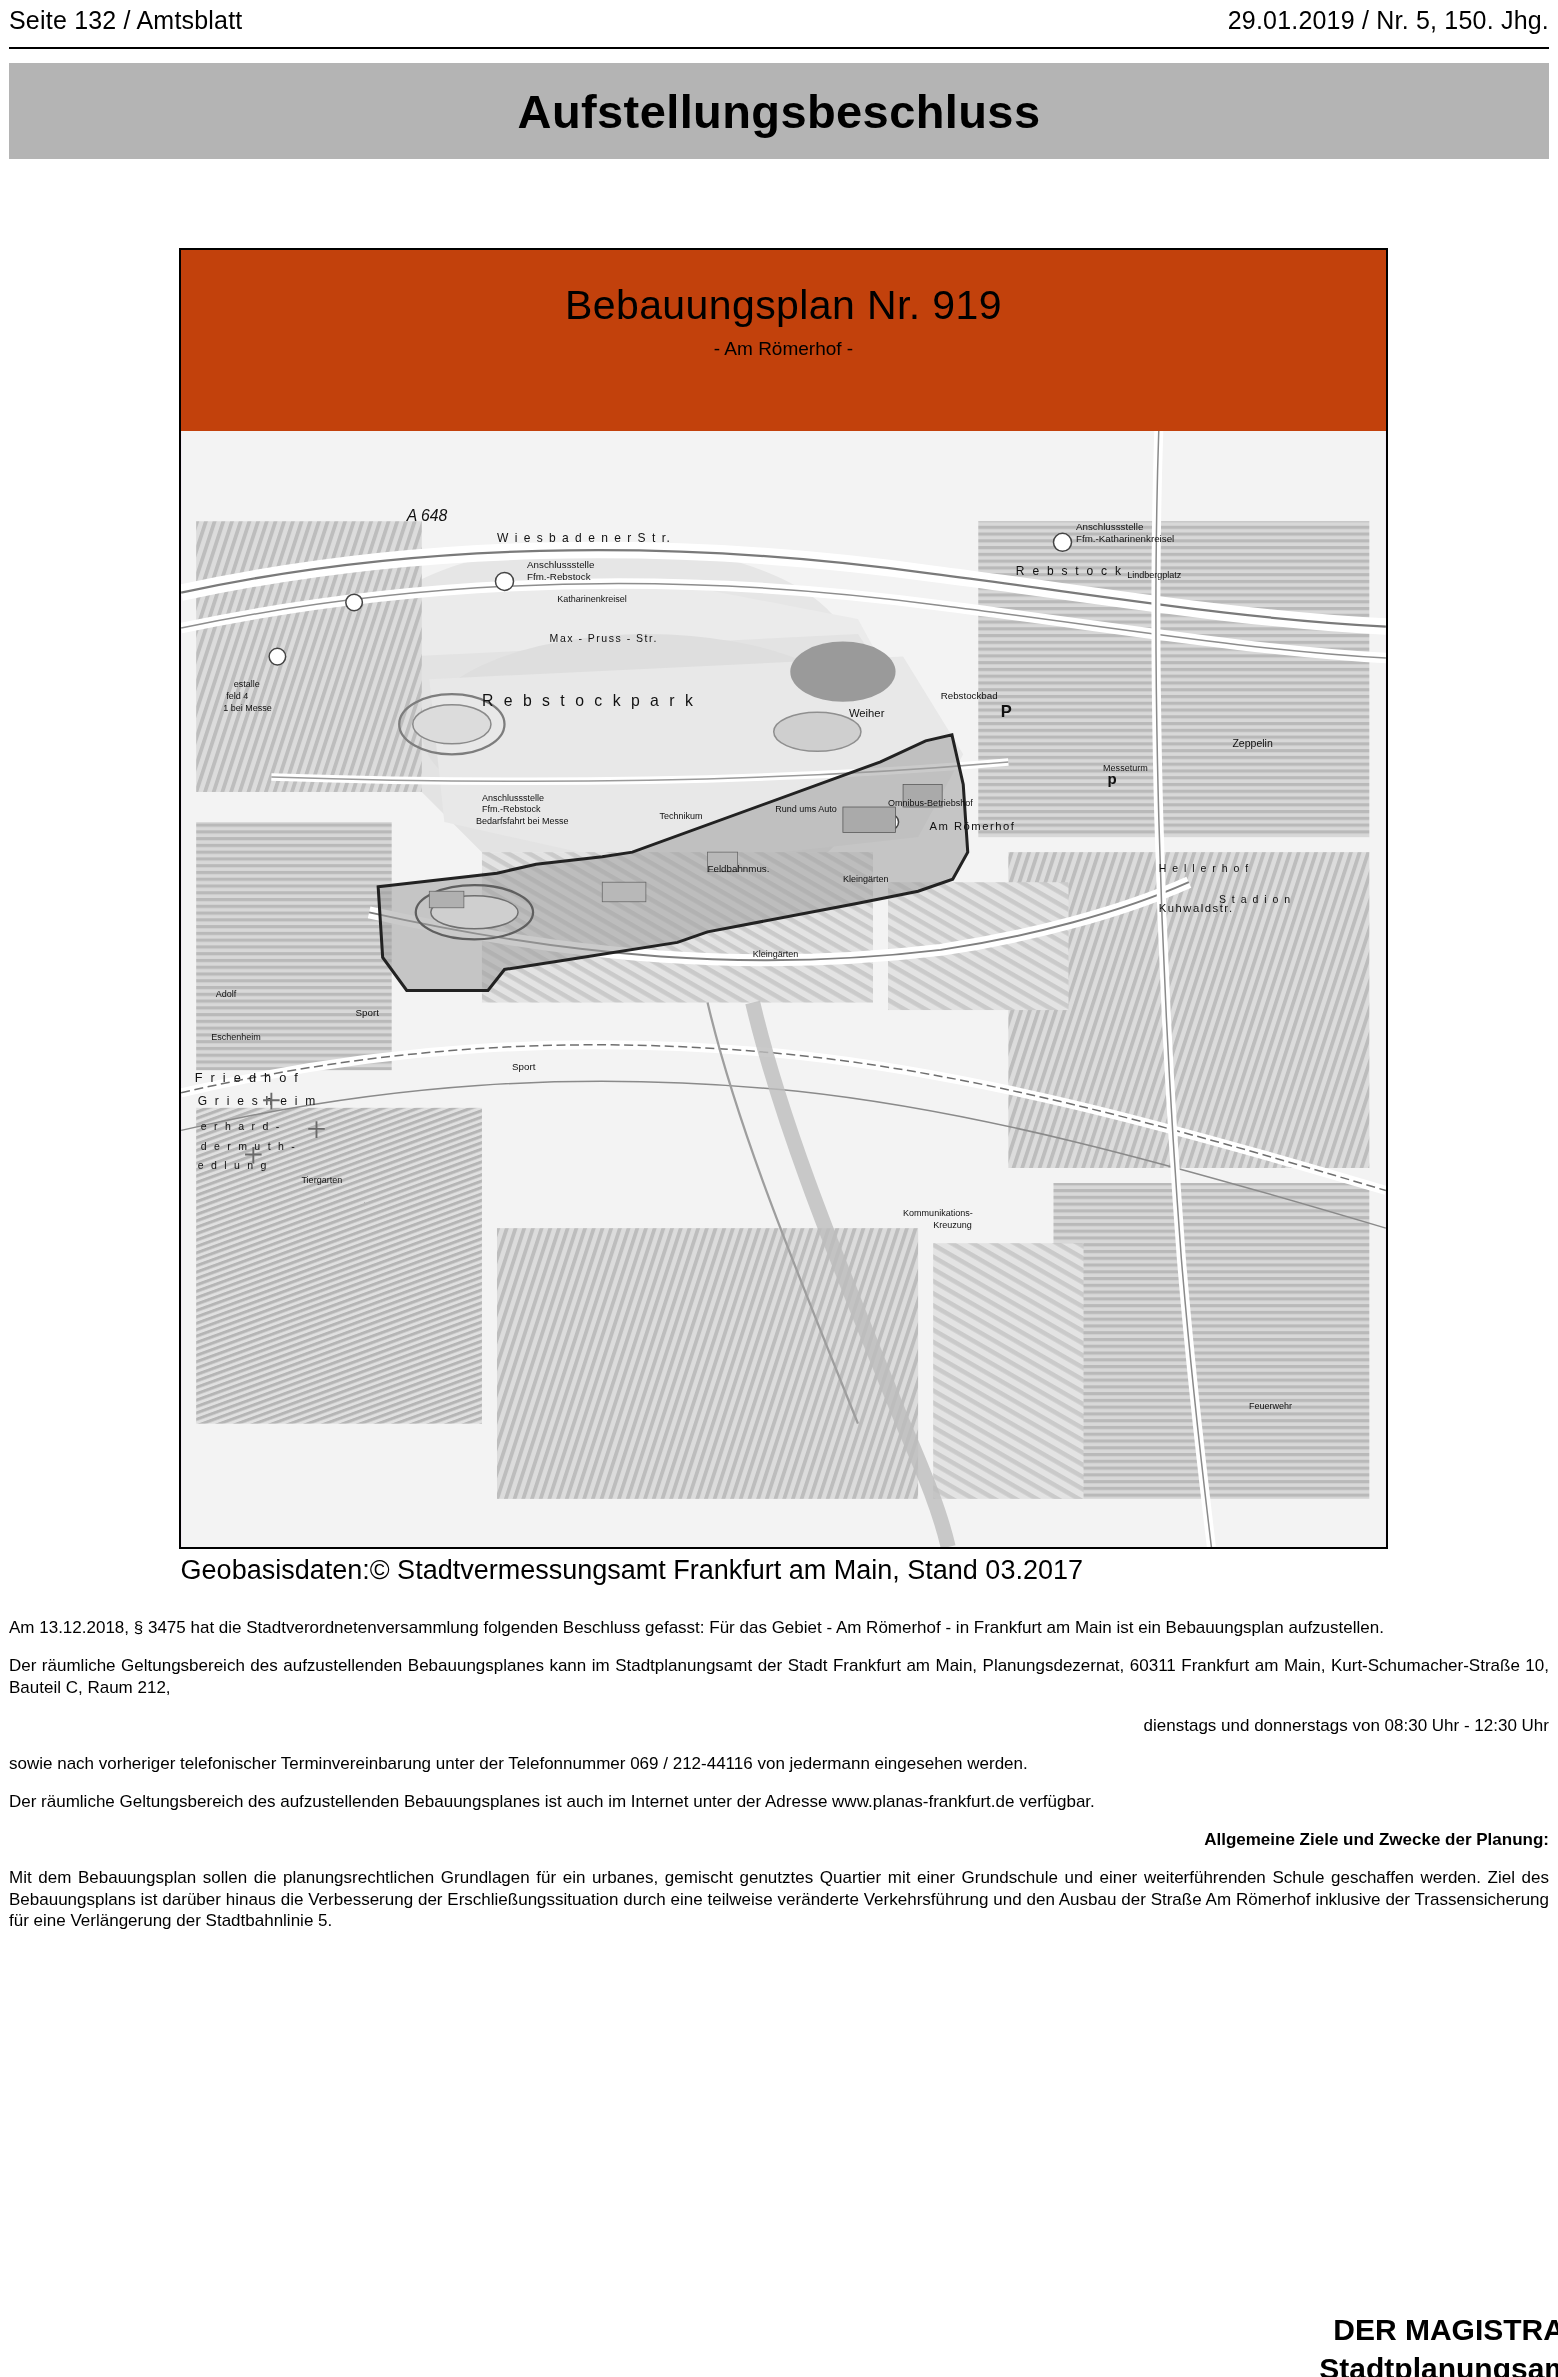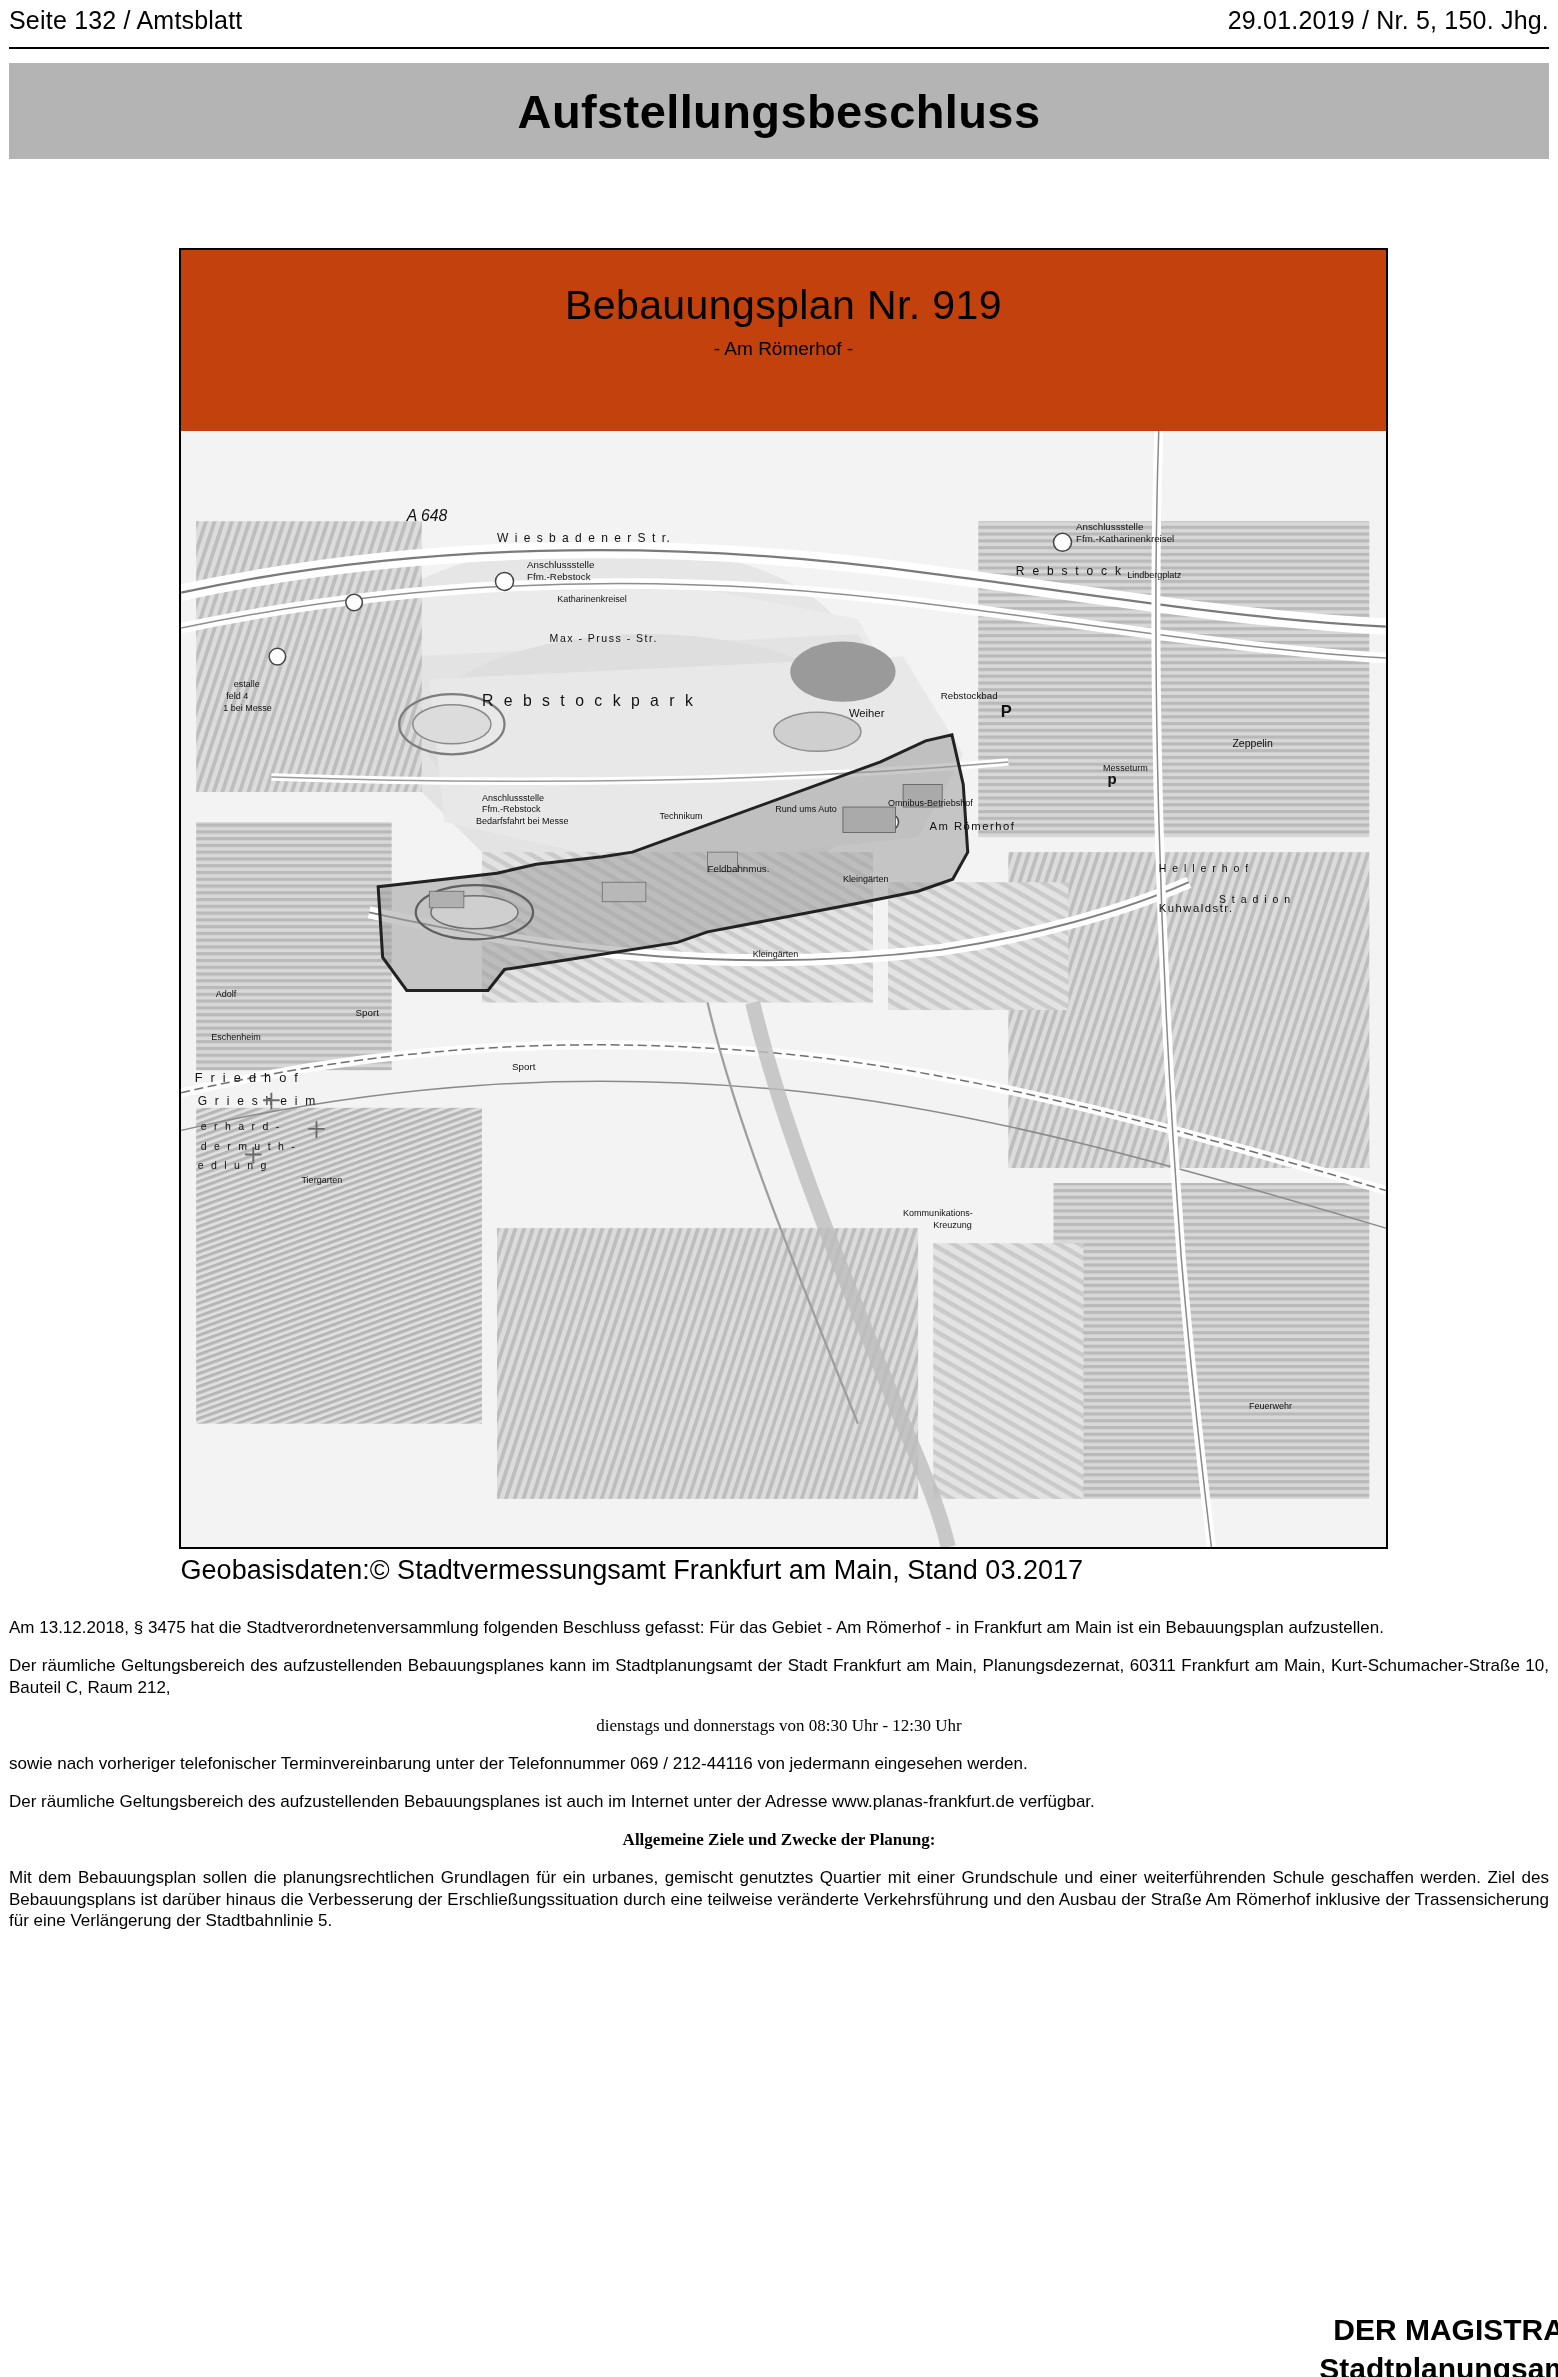--- a/index.html
+++ b/index.html
@@ -126,7 +126,7 @@
     margin: 0 0 16.5px 0;
     text-align: justify;
   }
-  .body p.nojust { text-align: center; font-family: Liberation Serif, serif; }
+  .body p.nojust { text-align: right; }
   .body p.bold { font-weight: bold; }
   
   .signature {

